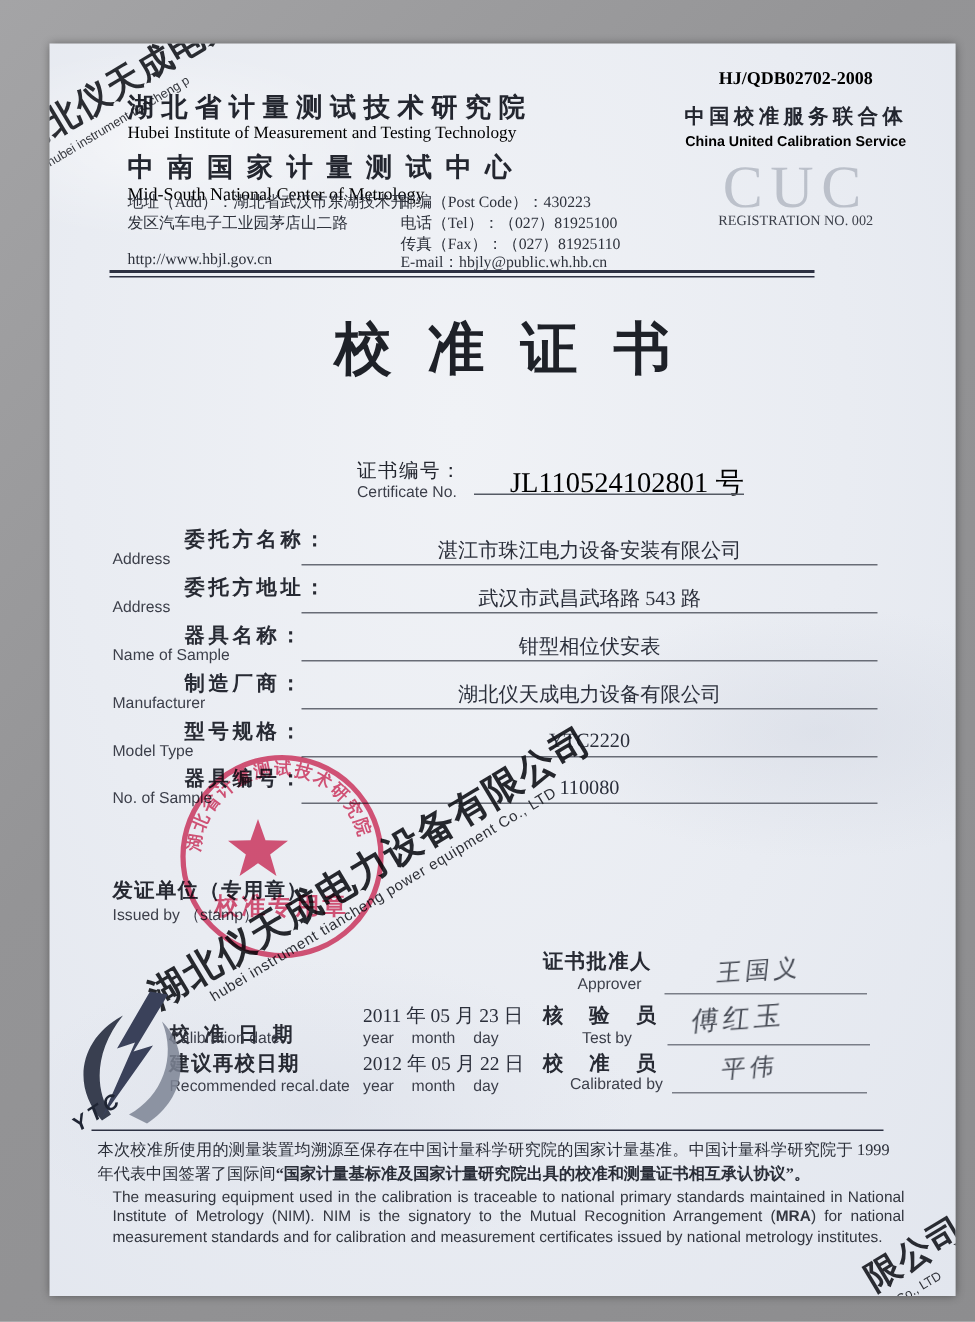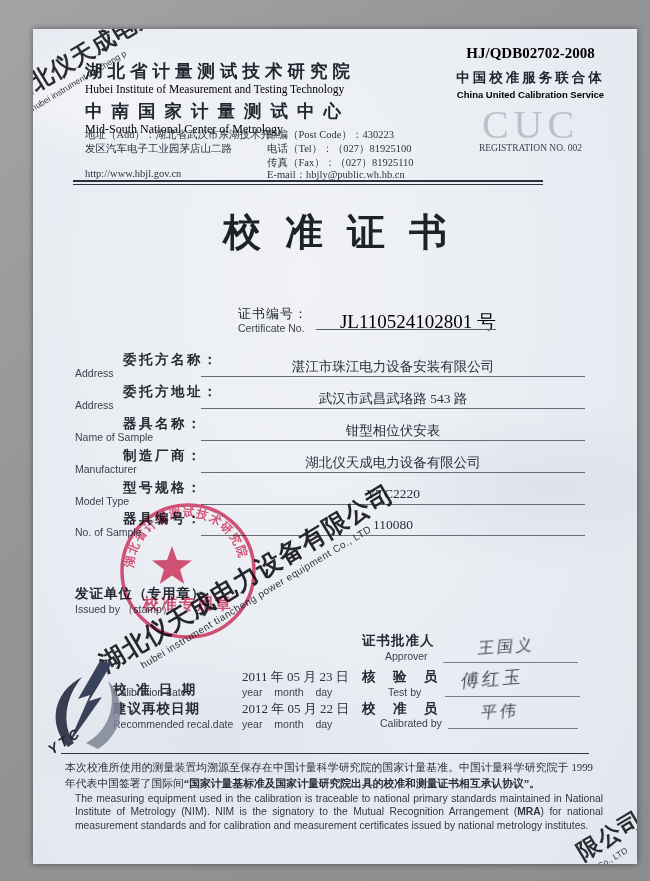--- a/index.html
+++ b/index.html
@@ -24,7 +24,7 @@
   .cen-cn   { left:52px; top:70px;  font-size:17.5px; font-weight:bold; letter-spacing:9px; }
   .cen-en   { left:52px; top:93px;  font-size:12px; }
   .addr     { font-size:10.5px; color:#2e323c; }
-  .hr-doc   { left:400px; top:16px; width:195px; text-align:center; font-size:15px; font-weight:bold; }
+  .hr-doc   { left:400px; top:16px; width:195px; text-align:center; font-size:12px; font-weight:bold; }
   .cuc-cn   { left:400px; top:40px; width:195px; text-align:center; font-size:13.5px; font-weight:bold; letter-spacing:3px; }
   .cuc-en   { left:400px; top:60px; width:195px; text-align:center; font-size:9.5px; font-weight:bold; }
   .cuc-mark { left:400px; top:72px; width:195px; text-align:center; font-size:40px; letter-spacing:5px; color:rgba(150,156,170,.55); }

